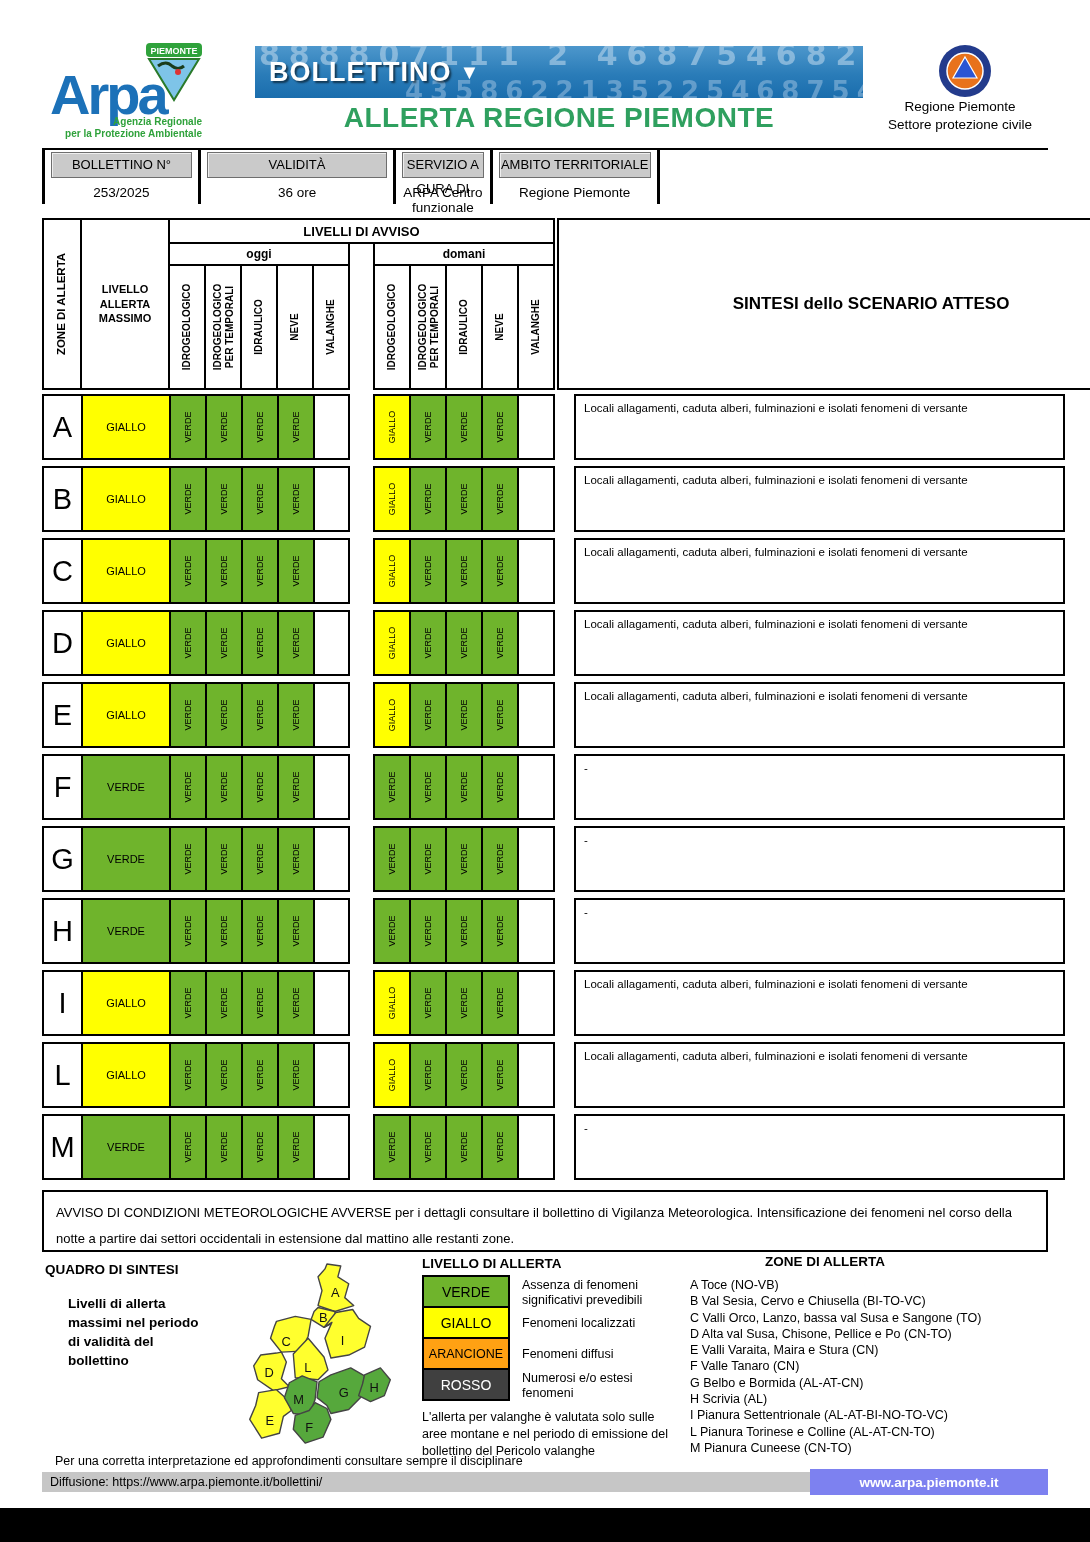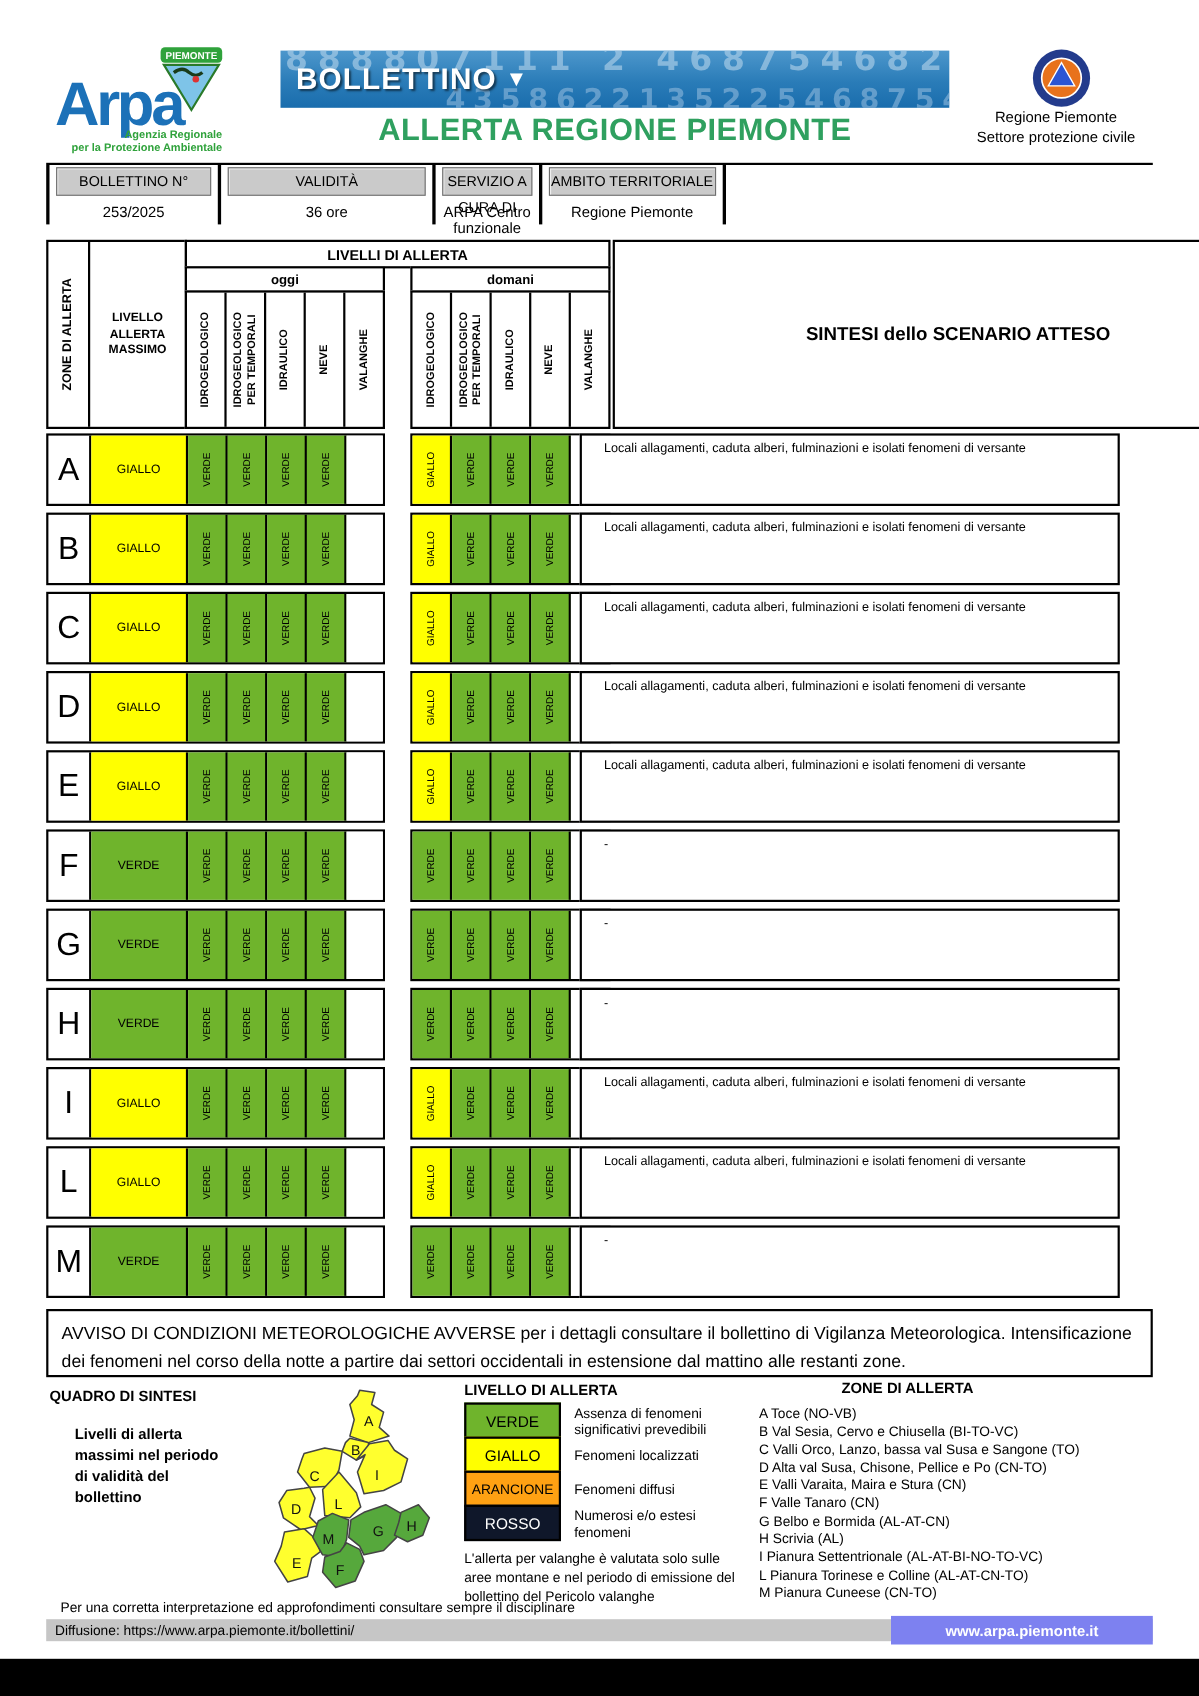--- a/index.html
+++ b/index.html
@@ -172,7 +172,7 @@
 ALLERTA
 MASSIMO</div>
     </div>
-    <div id="hdr-levels" class="hdr-box">LIVELLI DI ALLERTA</div>
+    <div id="hdr-levels" class="hdr-box">LIVELLI DI AVVISO</div>
     <div id="hdr-oggi" class="hdr-box">oggi</div>
     <div id="hdr-domani" class="hdr-box">domani</div>
     <div id="hdr-risk-oggi" class="hdr-box">

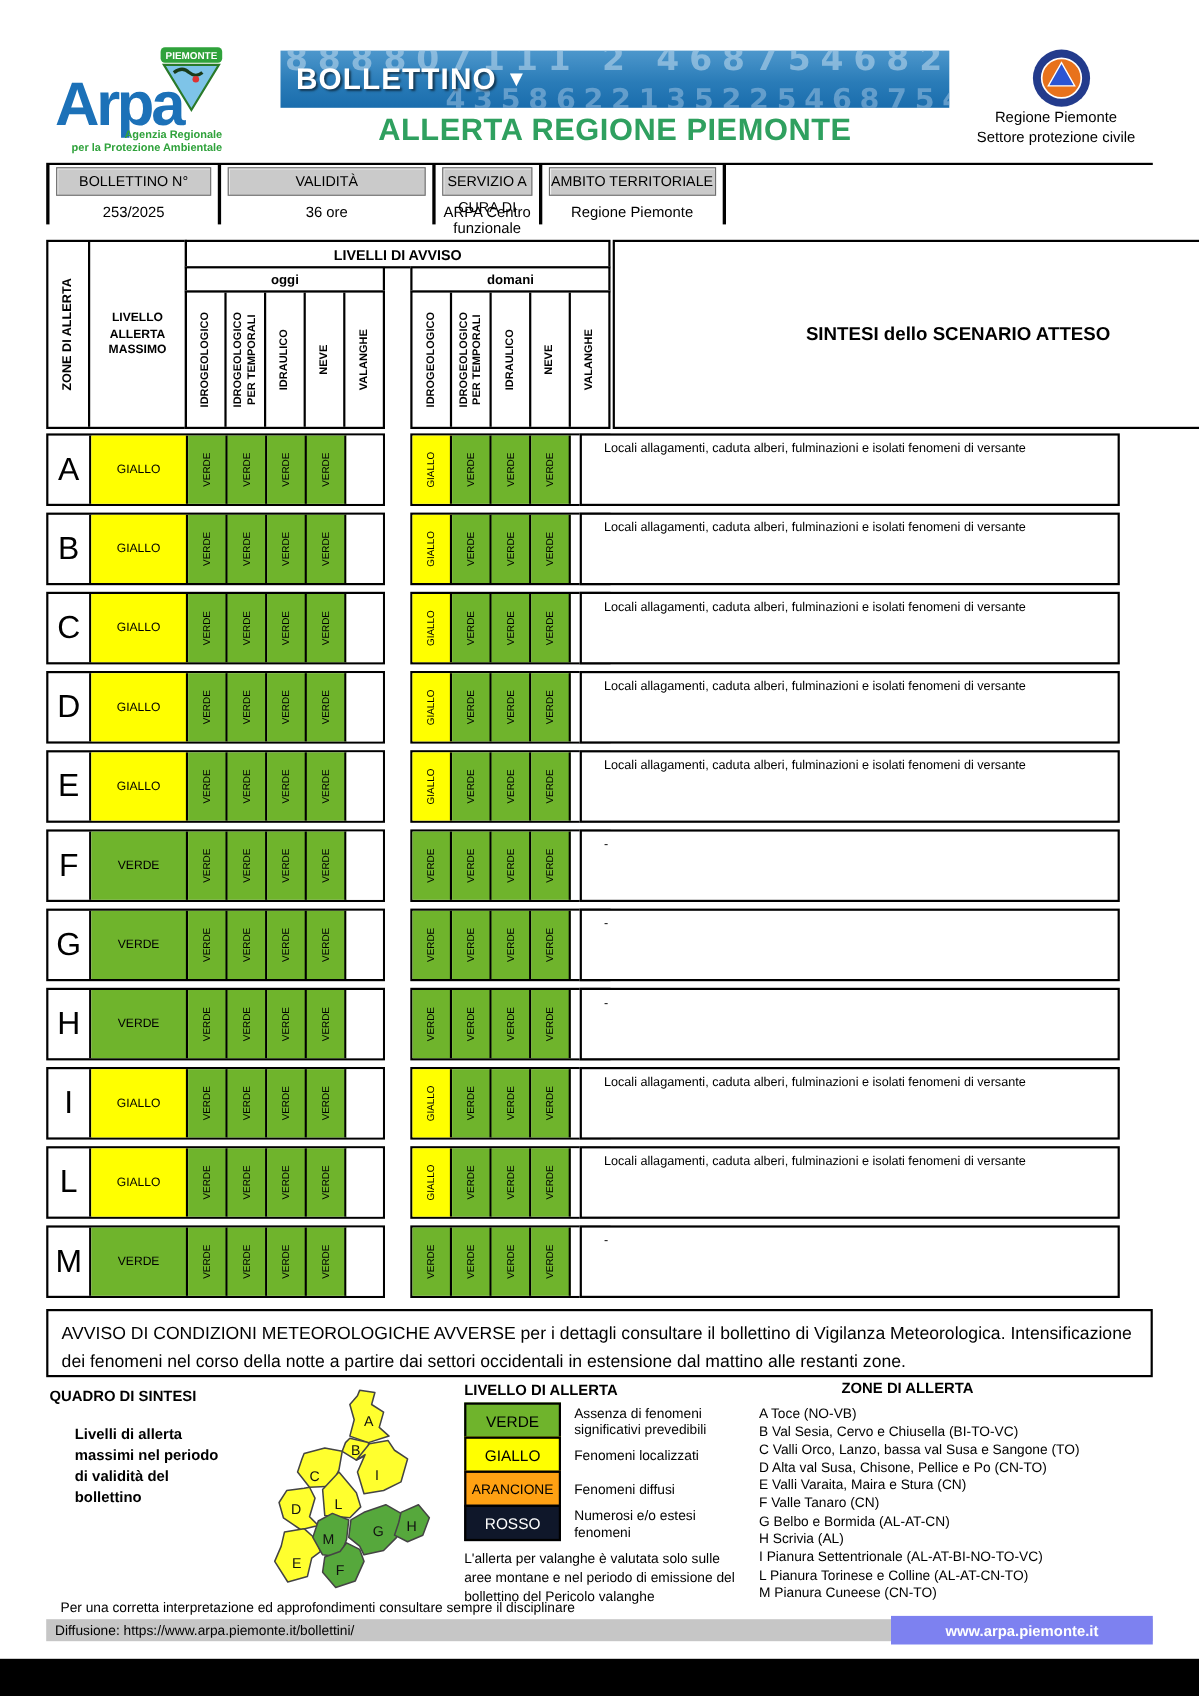--- a/index.html
+++ b/index.html
@@ -66,7 +66,7 @@
   .vtext-cell{width:60px;font-size:9px;}
   .row-left{left:0;width:308px;height:66px;display:flex;}
   .row-domani{left:331px;width:182px;height:66px;display:flex;}
-  .row-syn{left:485px;width:491px;height:66px;padding:5px 20px;font-size:11.5px;line-height:1.35;}
+  .row-syn{left:532px;width:491px;height:66px;padding:5px 8px;font-size:11.5px;line-height:1.35;}
   .zone-cell{flex:0 0 37px;border-right:2px solid #000;display:flex;align-items:center;
              justify-content:center;font-size:29px;}
   .max-cell{flex:0 0 86px;border-right:2px solid #000;display:flex;align-items:center;

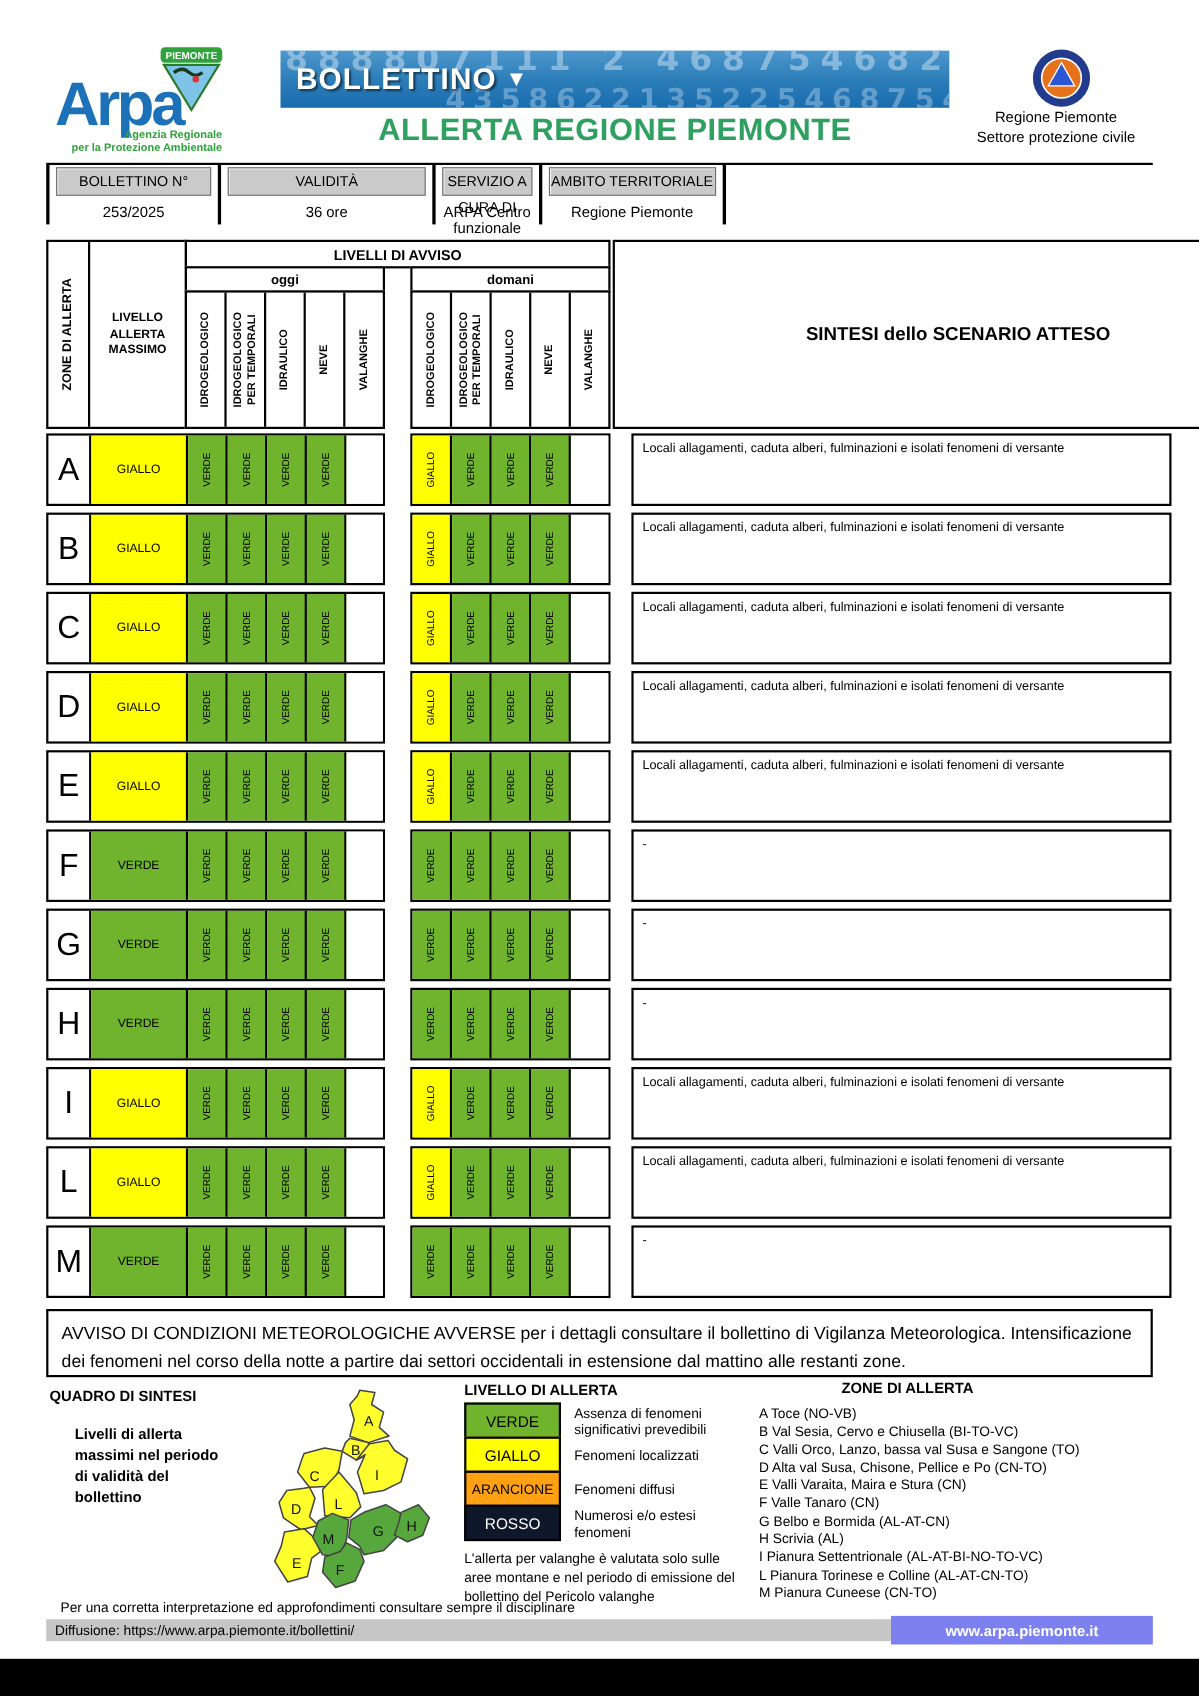--- a/index.html
+++ b/index.html
@@ -77,7 +77,7 @@
   
   #avviso{position:absolute;left:42px;top:1190px;width:1006px;height:62px;
           border:2px solid #000;box-sizing:border-box;padding:8px 12px;
-          font-size:16px;line-height:26px;}
+          font-size:13px;line-height:26px;}
 
   
   #quadro-title{position:absolute;left:45px;top:1262px;font-weight:bold;font-size:13.5px;}

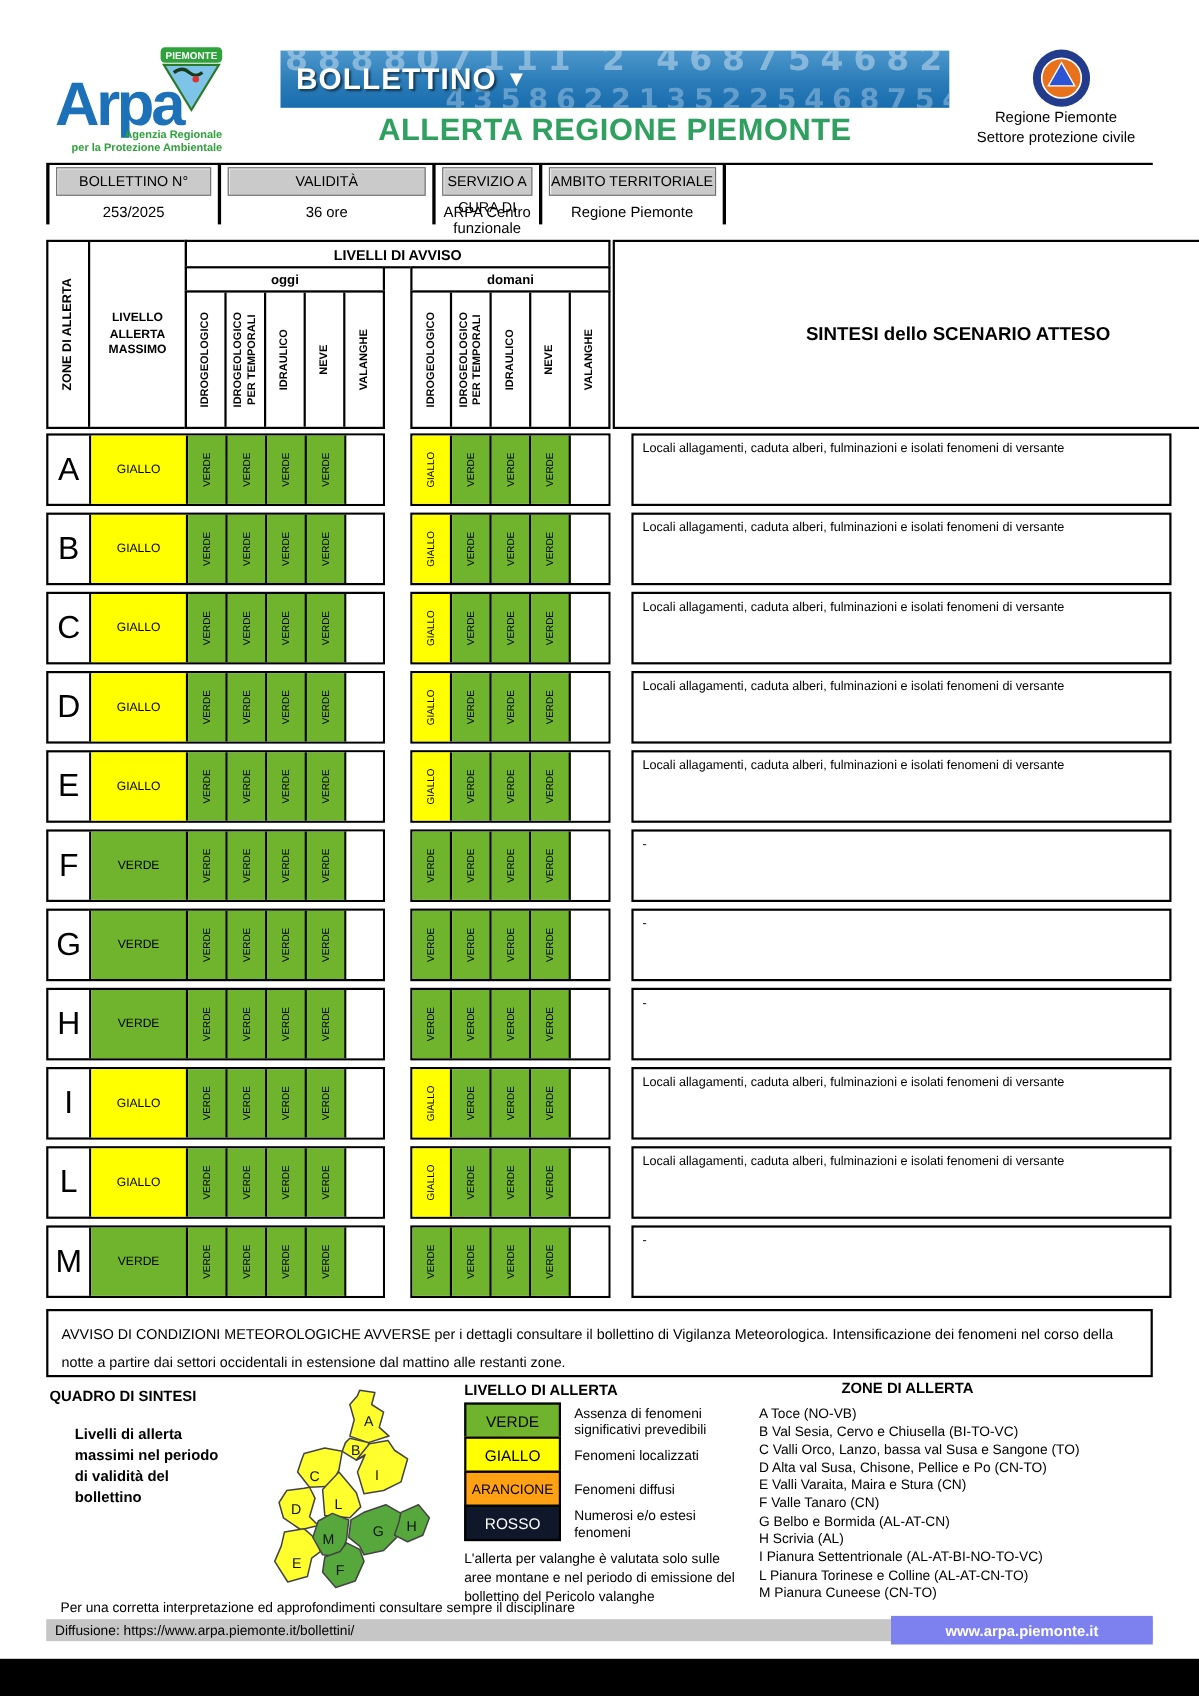--- a/index.html
+++ b/index.html
@@ -631,7 +631,7 @@
           <div class="legend-desc">Fenomeni diffusi</div>
         </div>
         <div class="legend-row">
-          <div class="legend-box" style="background: #0f172a; color: rgb(255, 255, 255); text-align: center;">ROSSO</div>
+          <div class="legend-box" style="background: #404040; color: rgb(255, 255, 255); text-align: center;">ROSSO</div>
           <div class="legend-desc">Numerosi e/o estesi fenomeni</div>
         </div>
       </div>

